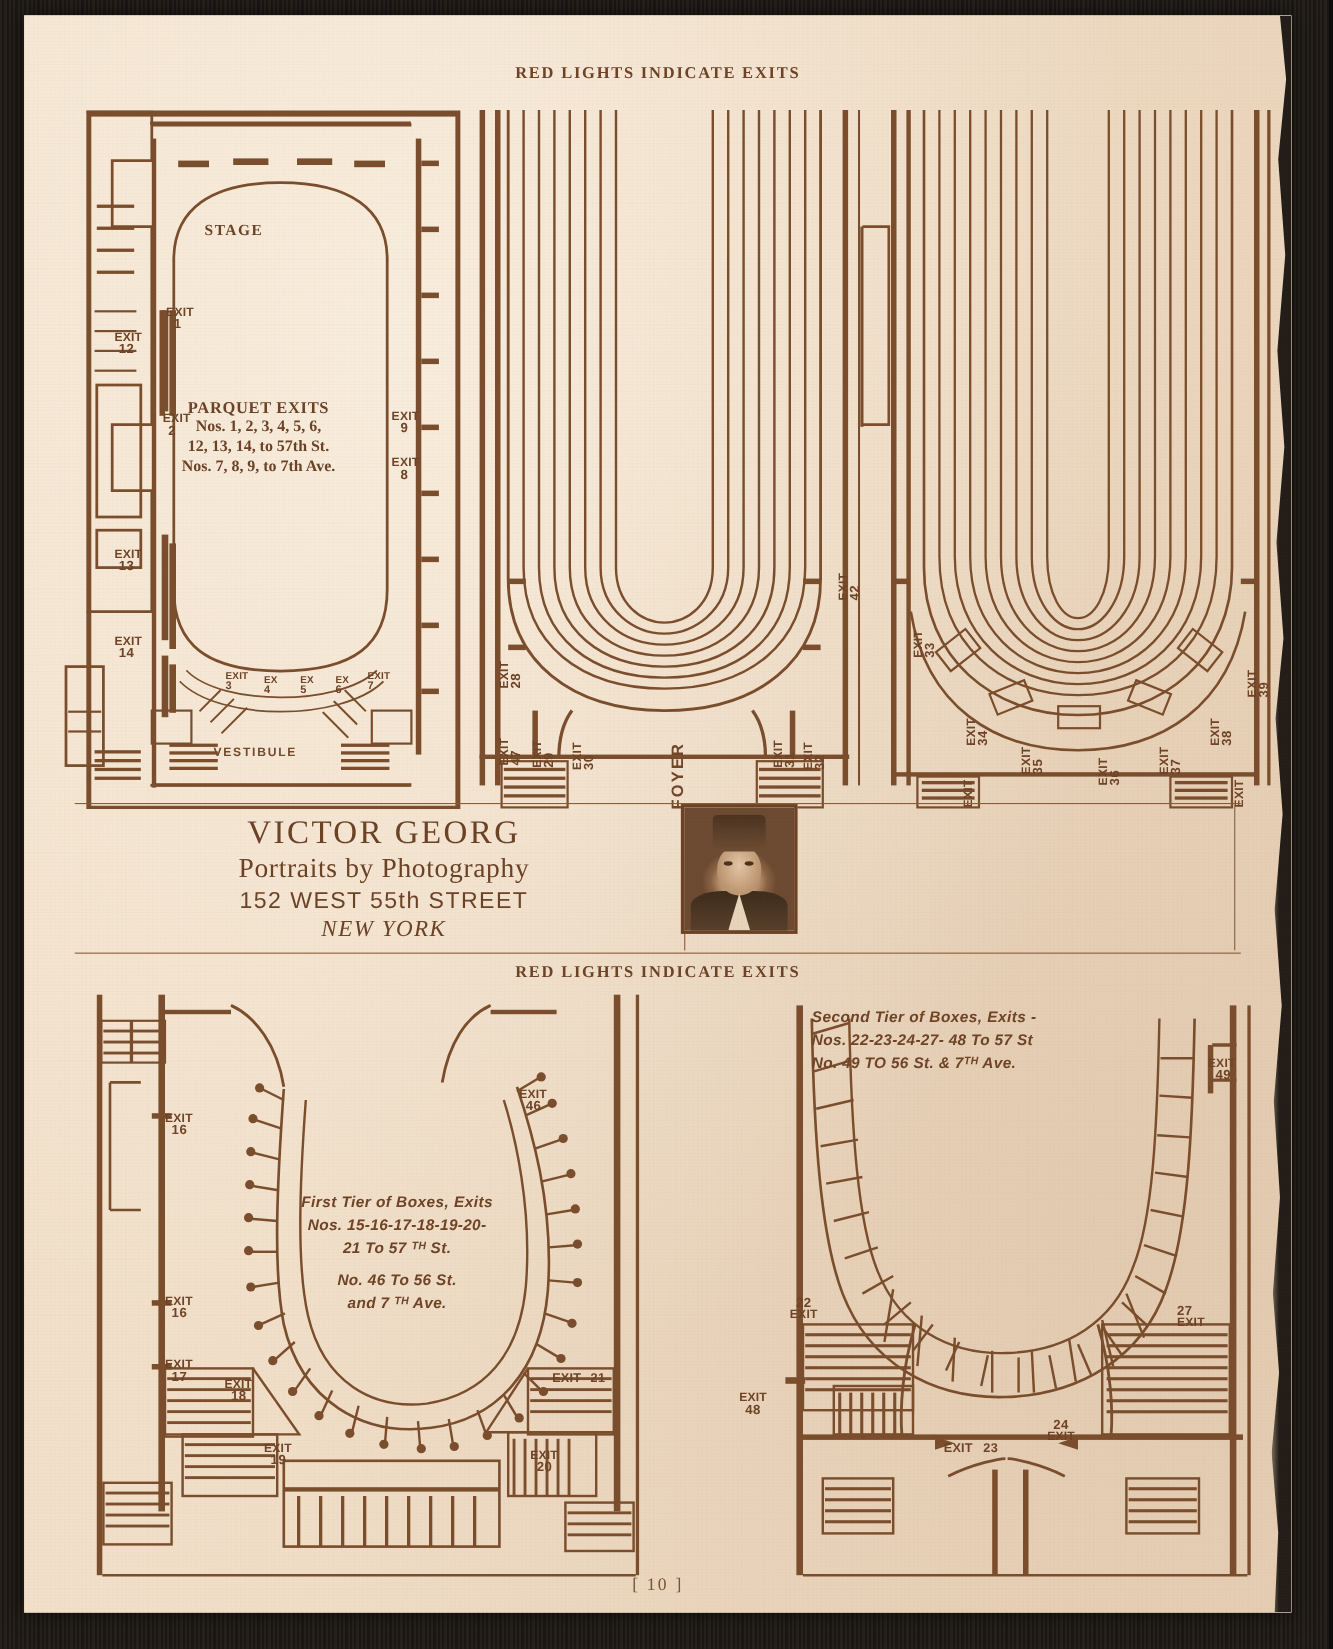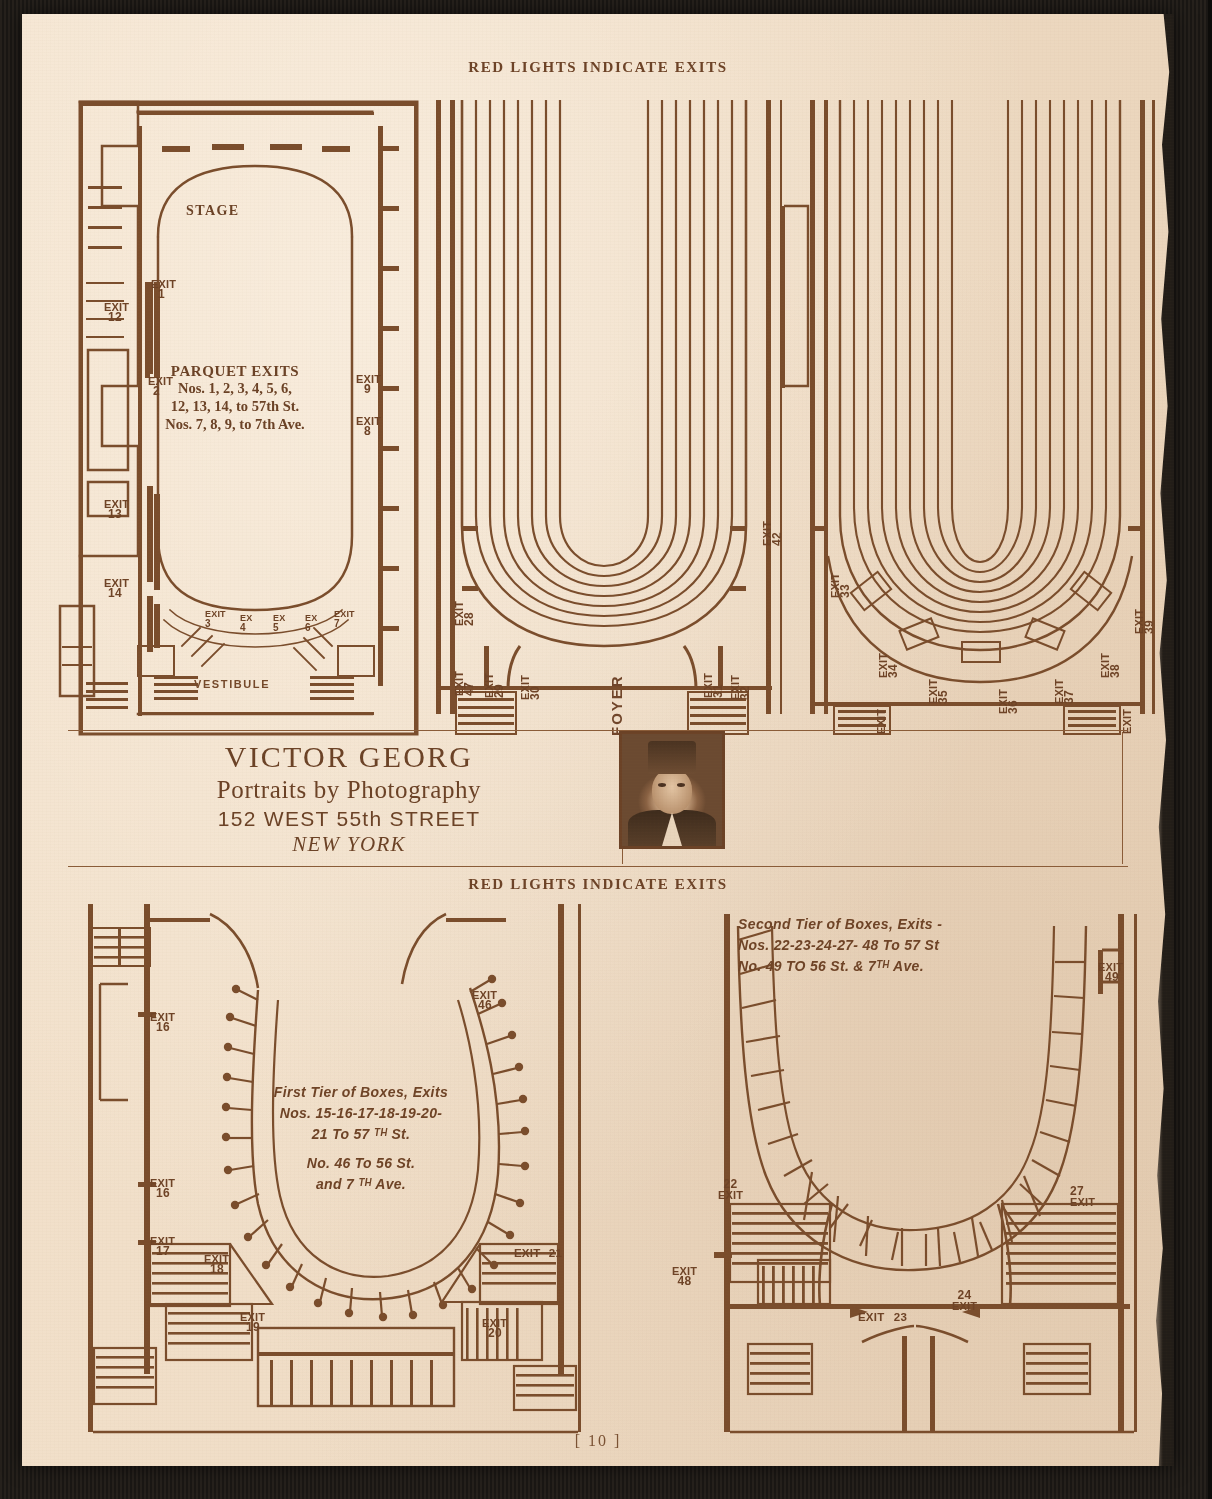--- a/index.html
+++ b/index.html
@@ -665,7 +665,7 @@
         <span class="w1">EXIT</span>
         <span class="w2" style="margin-left:6px">20</span>
         </div>
-      <div class="ex inline" style="left:452px;top:340px;">
+      <div class="ex inline" style="left:440px;top:340px;">
         <span class="w1">EXIT</span>
         <span class="w2" style="margin-left:4px">21</span></div>
       <div class="ex" style="left:410px;top:86px;">

